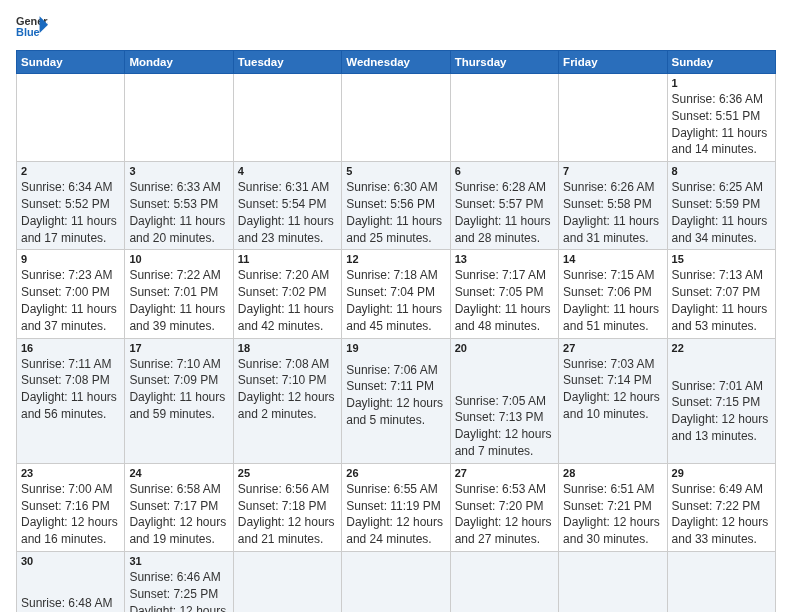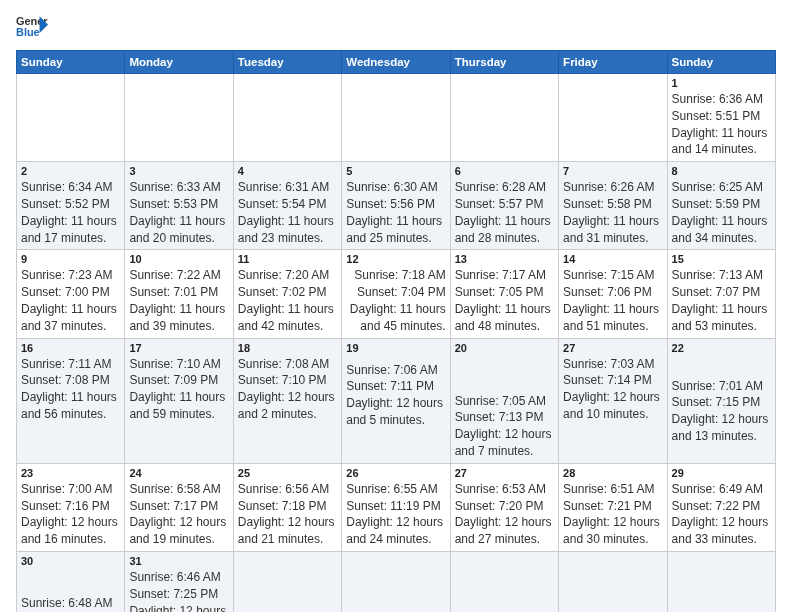--- a/index.html
+++ b/index.html
@@ -213,7 +213,7 @@
           </td>
           <td>
             <span class="day-num">12</span>
-            <div class="day-info" style="white-space: pre-line; text-align: right;">Sunrise: 7:18 AM
+            <div class="day-info" style="white-space: pre-line;">Sunrise: 7:18 AM
 Sunset: 7:04 PM
 Daylight: 11 hours
 and 45 minutes.</div>

